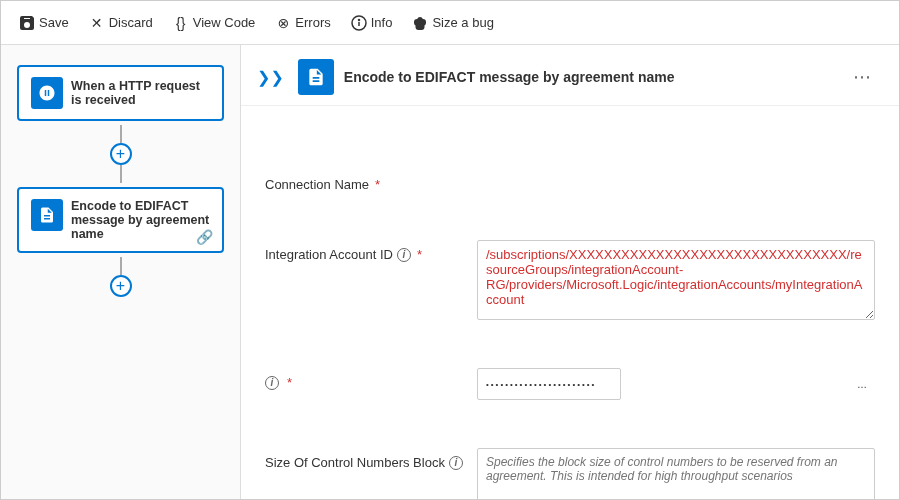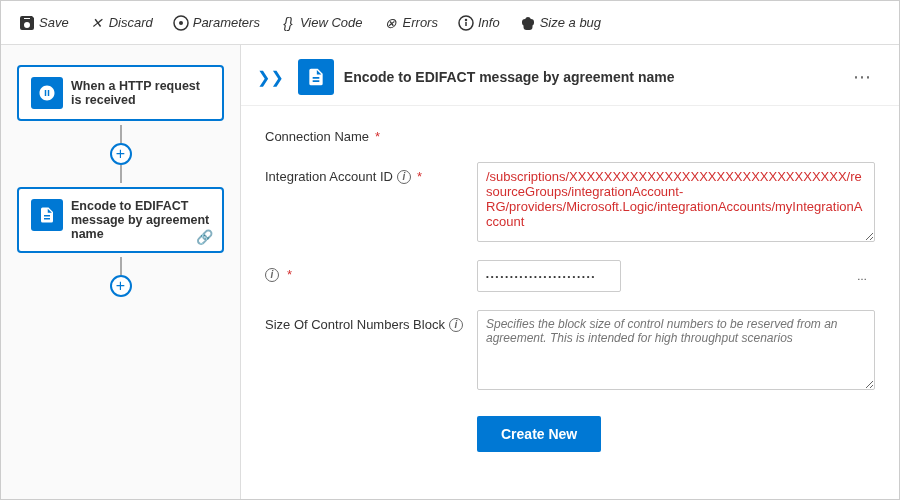--- a/index.html
+++ b/index.html
@@ -33,7 +33,6 @@
       font-size: 13px;
       color: #333;
       border-radius: 2px;
-      font-style: italic;
     }
     .toolbar-icon {
       width: 16px;

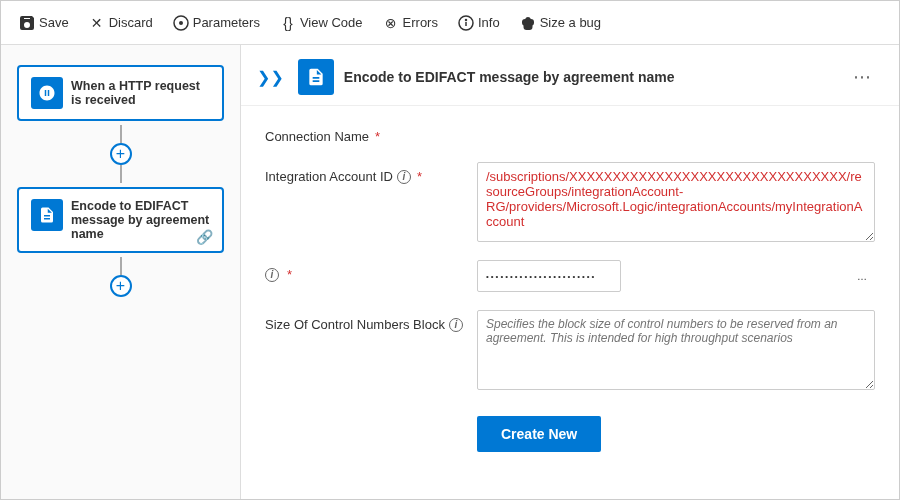--- a/index.html
+++ b/index.html
@@ -302,15 +302,6 @@
   <button class="toolbar-btn">
     <span class="toolbar-icon">✕</span>
     <span>Discard</span>
-  </button>
-  <button class="toolbar-btn">
-    <span class="toolbar-icon">
-      <svg viewBox="0 0 16 16" width="16" height="16" fill="#333">
-        <circle cx="8" cy="8" r="7" stroke="#333" stroke-width="1.5" fill="none"></circle>
-        <circle cx="8" cy="8" r="2" fill="#333"></circle>
-      </svg>
-    </span>
-    <span>Parameters</span>
   </button>
   <button class="toolbar-btn">
     <span class="toolbar-icon">{}</span>

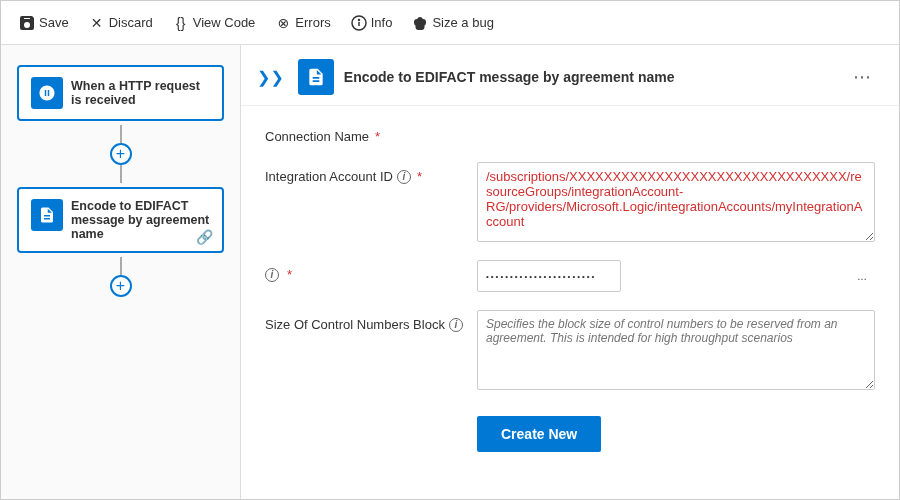--- a/index.html
+++ b/index.html
@@ -206,6 +206,7 @@
       align-items: flex-start;
       margin-bottom: 18px;
       gap: 12px;
+      margin-top: 48px;
     }
     .form-label {
       width: 200px;

